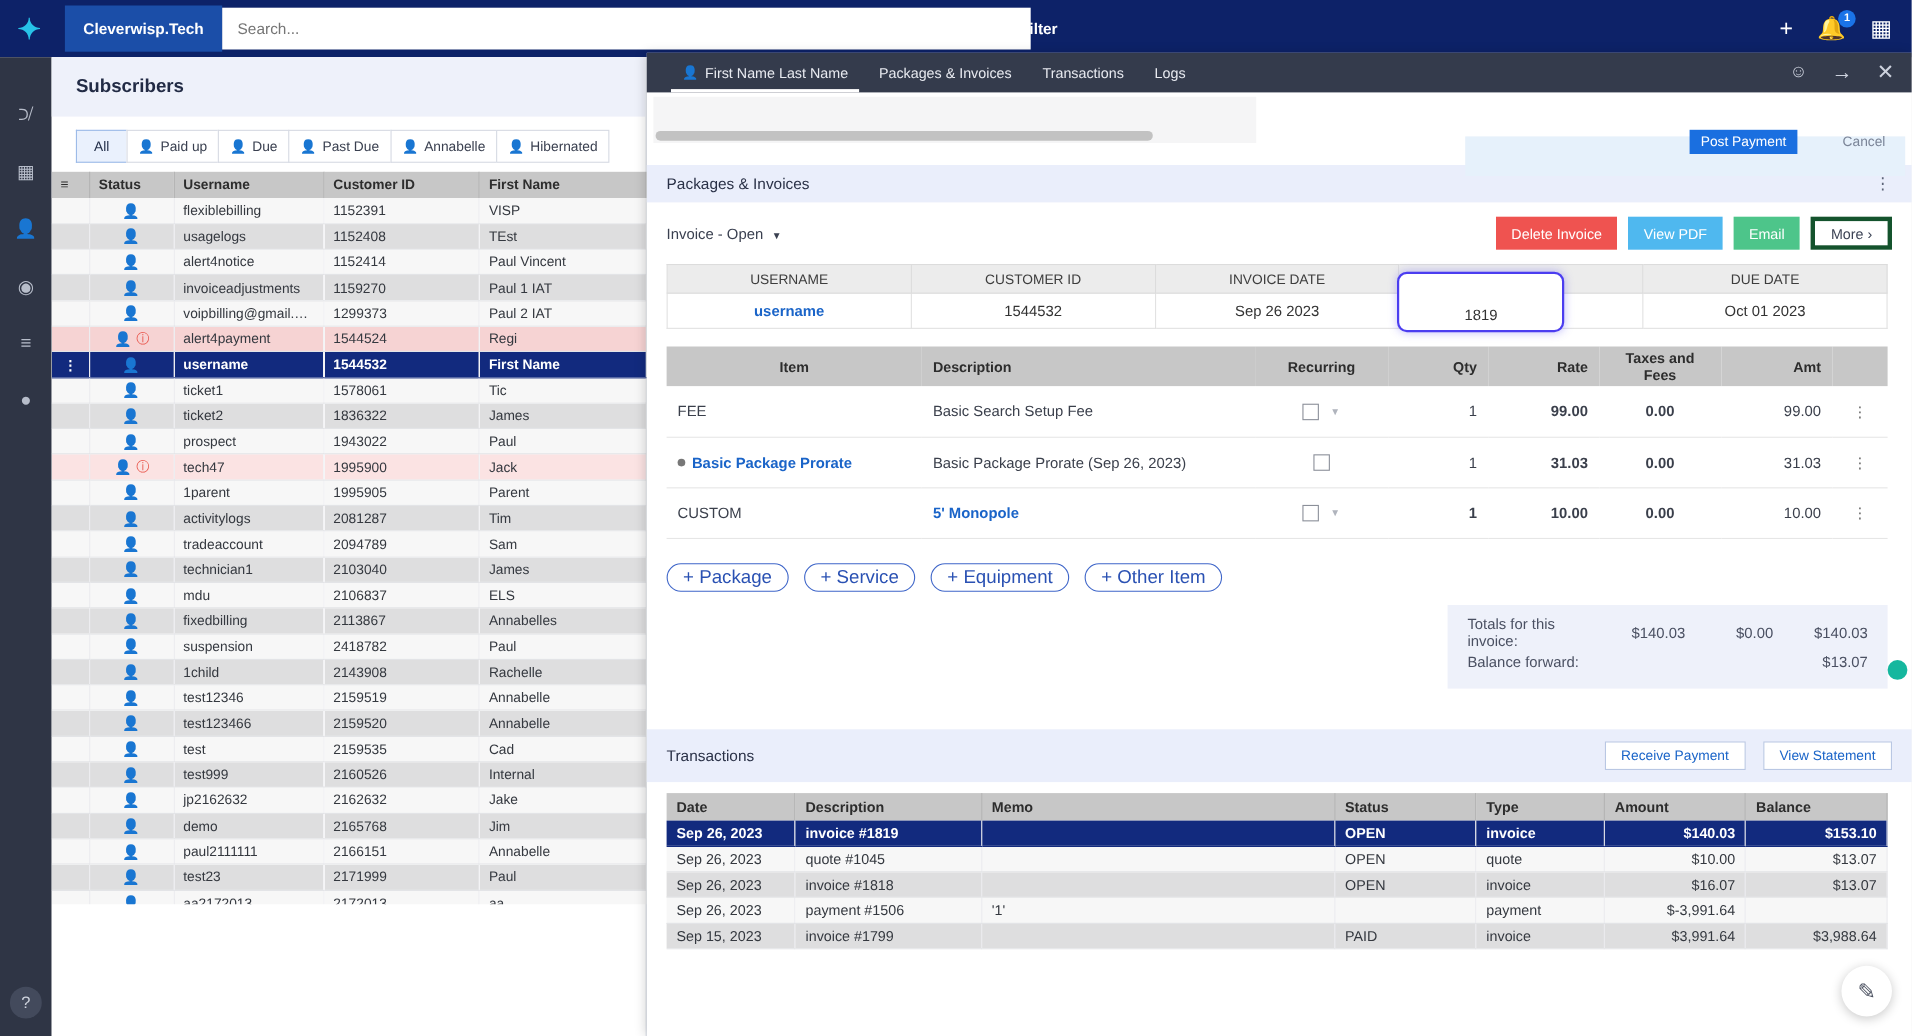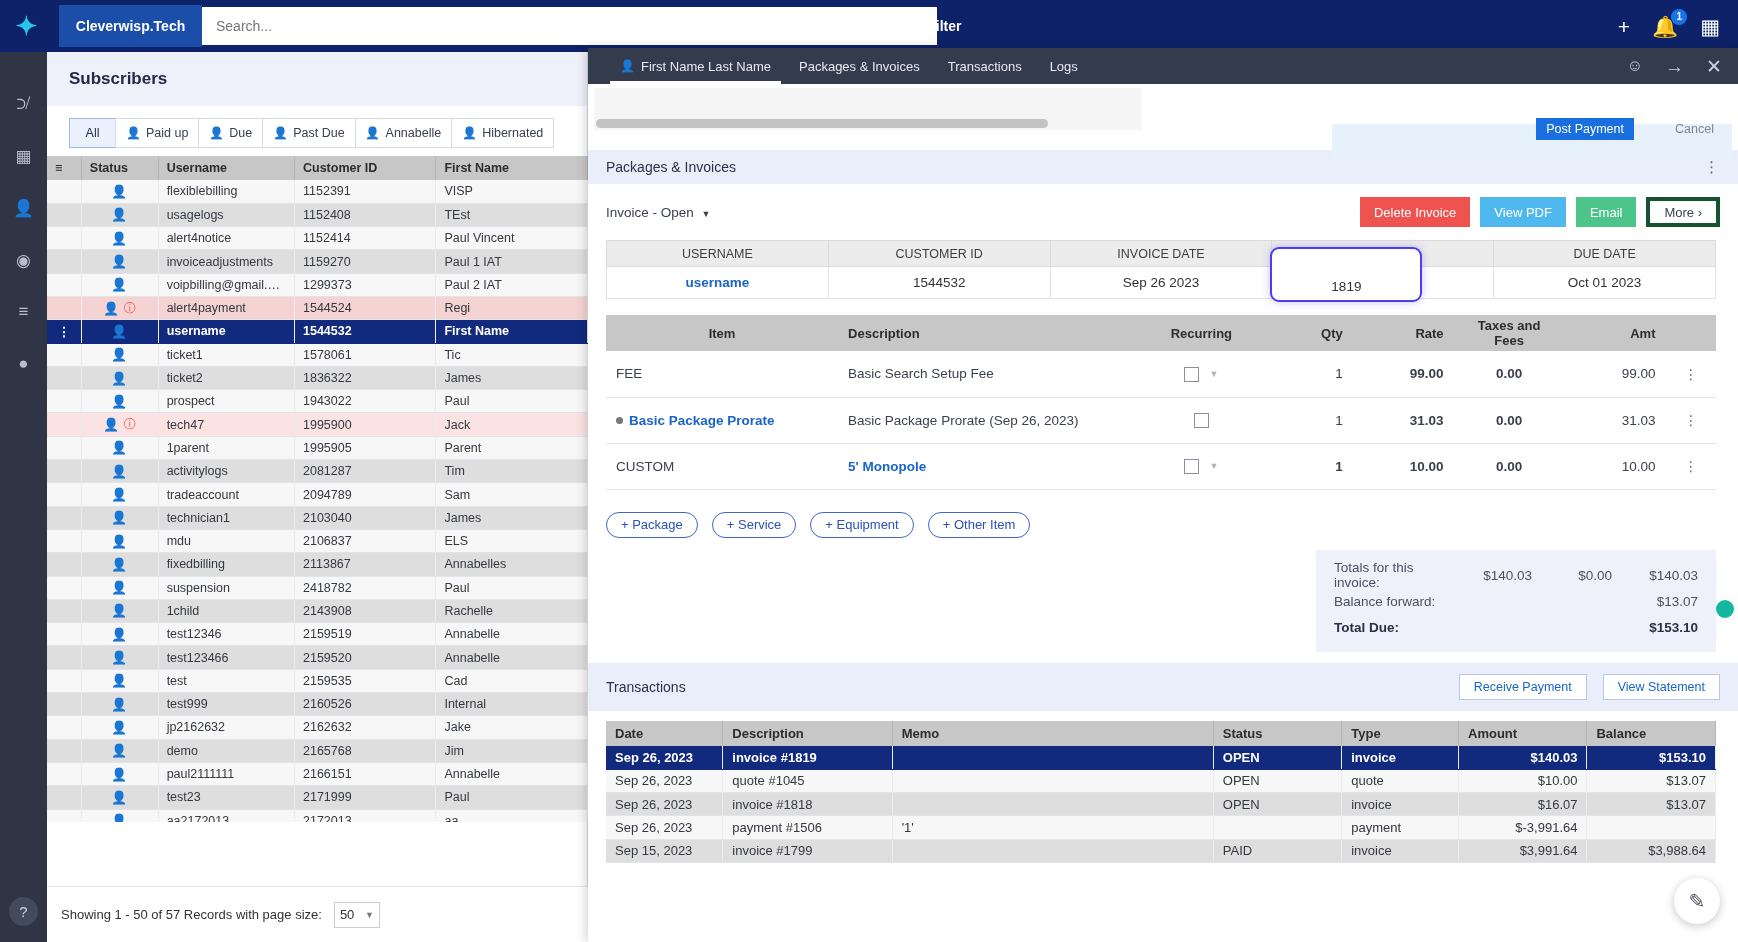--- a/index.html
+++ b/index.html
@@ -212,7 +212,7 @@
   .addbtns { display: flex; gap: 14px; margin: 22px 0 0 18px; }
   .pill {
     height: 26px; padding: 0 14px; border: 1px solid #3f66c9; border-radius: 13px;
-    color: #2a51b3; font-size: 13px; display: flex; align-items: center;
+    color: #2a51b3; font-size: 17px; display: flex; align-items: center;
     justify-content: center; background: #fff; cursor: pointer;
   }
 

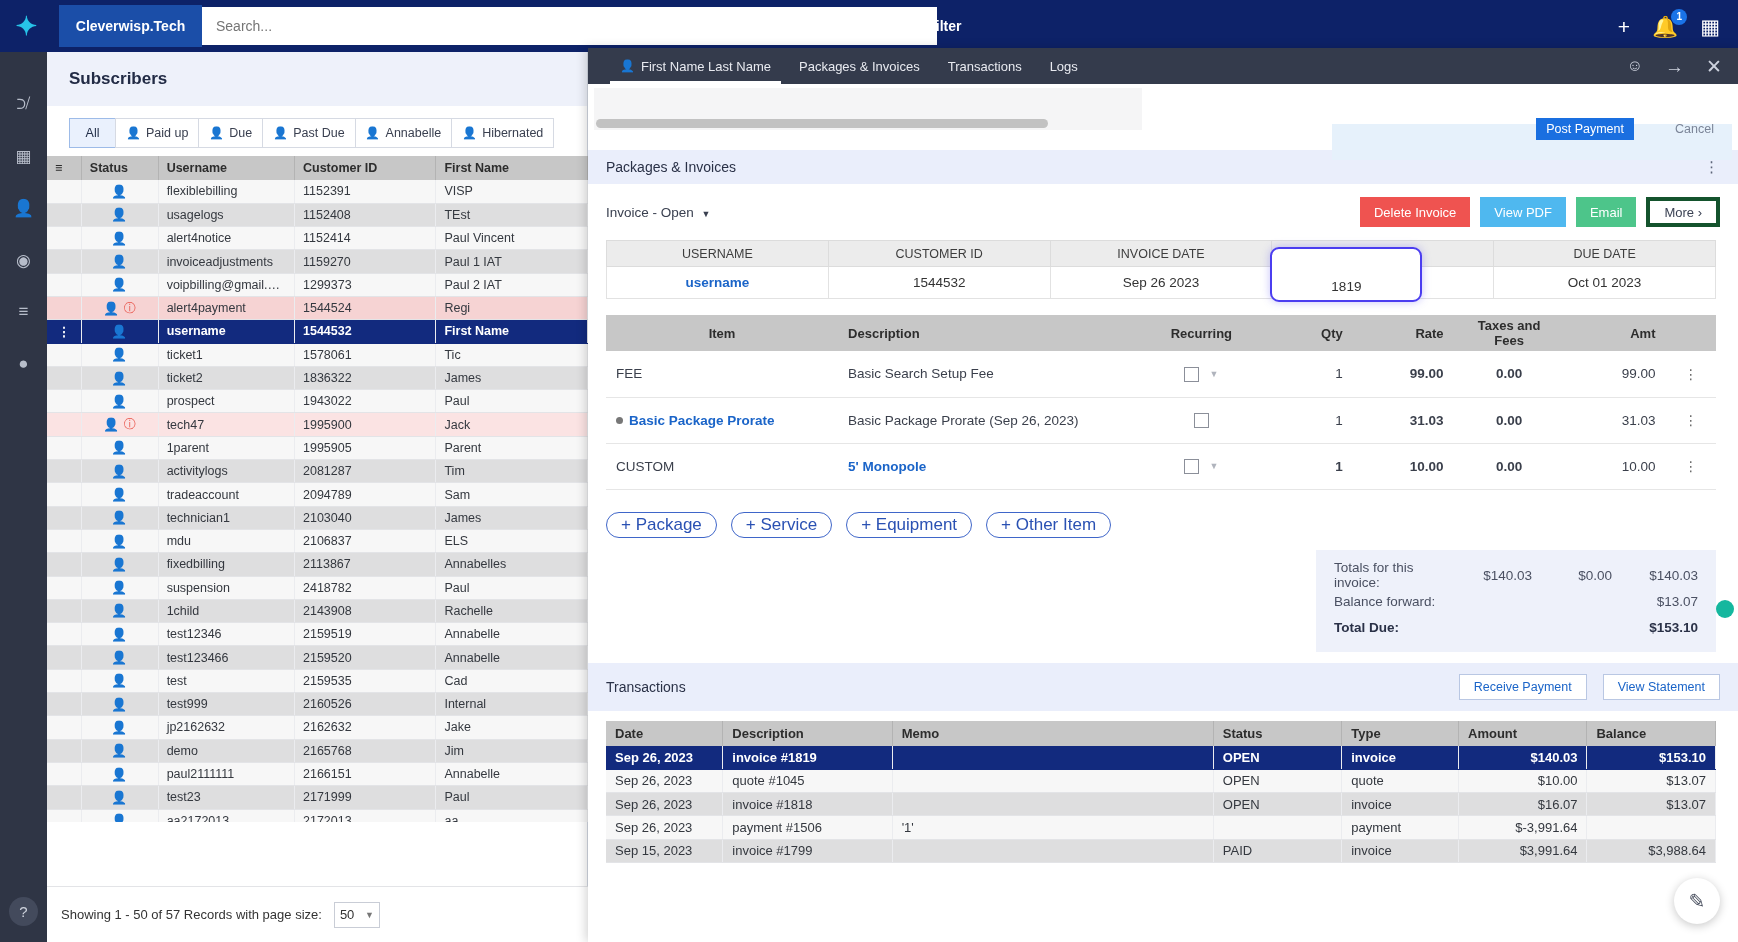--- a/index.html
+++ b/index.html
@@ -790,10 +790,6 @@
       <div class="trow">
         <span class="lbl">Balance forward:</span>
         <span class="v3">$13.07</span>
-      </div>
-      <div class="trow bold">
-        <span class="lbl">Total Due:</span>
-        <span class="v3">$153.10</span>
       </div>
     </div>
 

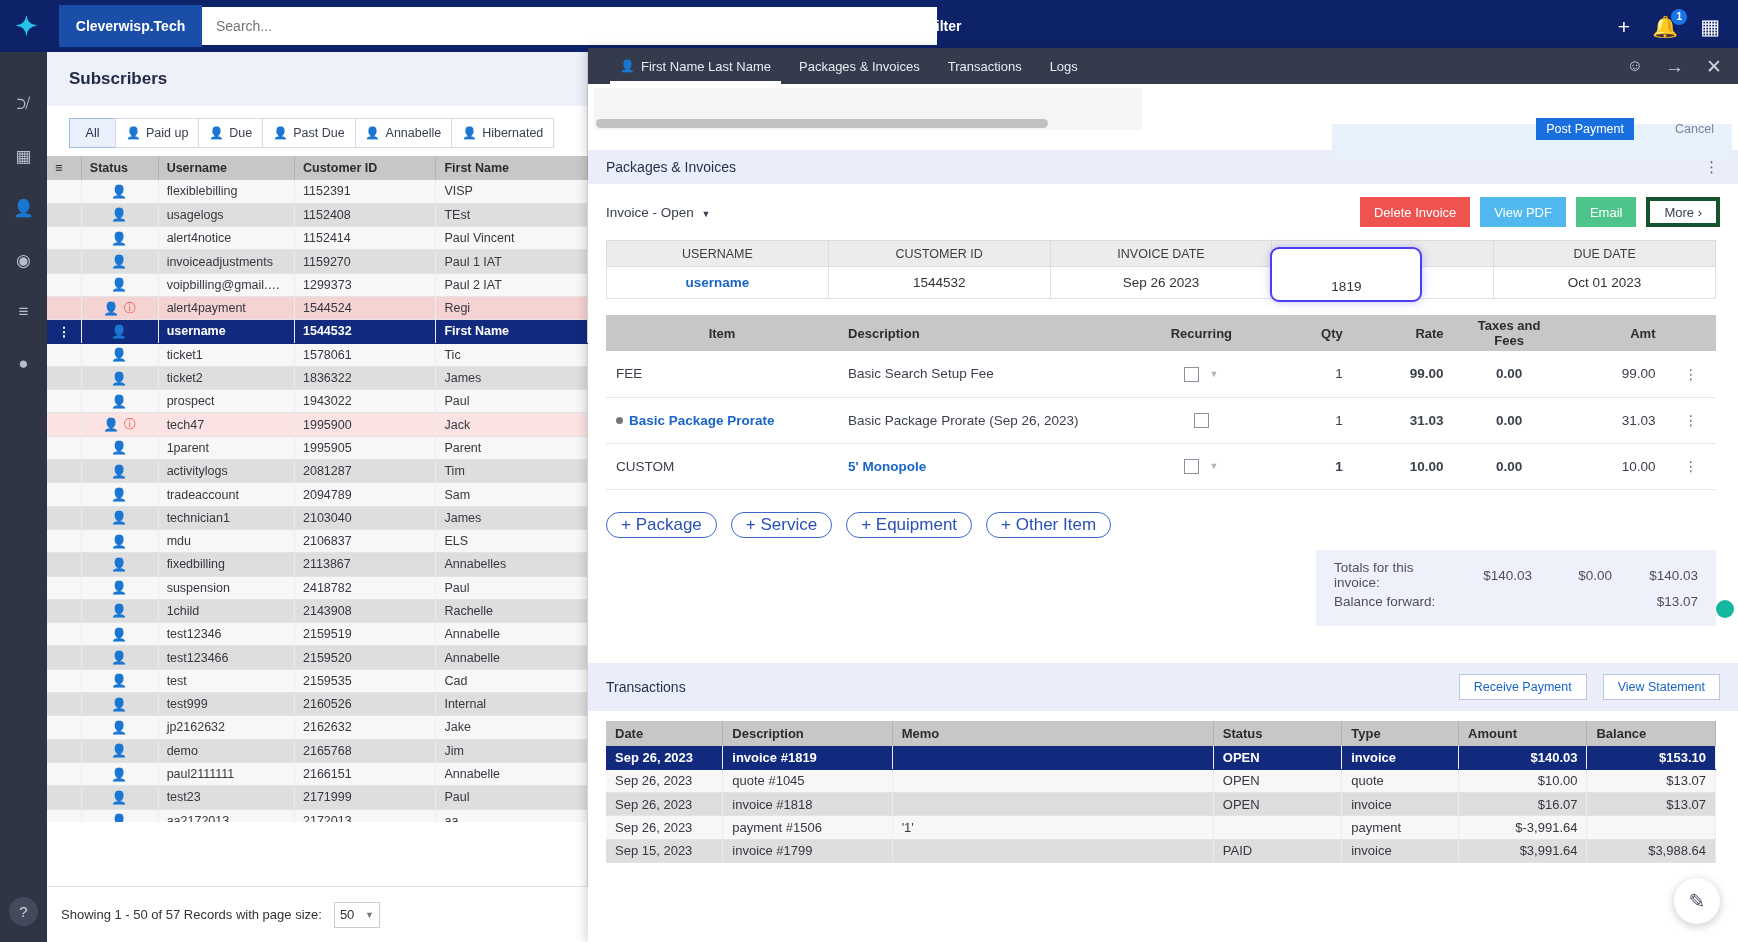--- a/index.html
+++ b/index.html
@@ -644,13 +644,6 @@
             </tr>
           </tbody>
       </table>
-    </div>
-    <div class="footer-bar">
-      <span class="footer-txt">Showing 1 - 50 of 57 Records with page size:</span>
-      <span class="pagesize">
-        <span>50</span>
-        <span style="font-size:9px;color:#777;">▼</span>
-      </span>
     </div>
   </div>
 

